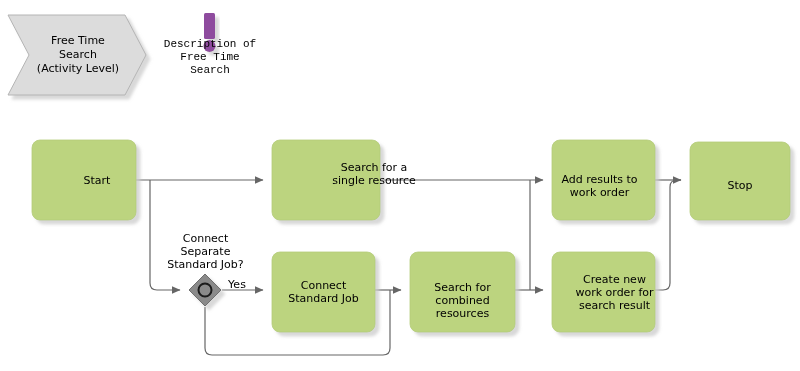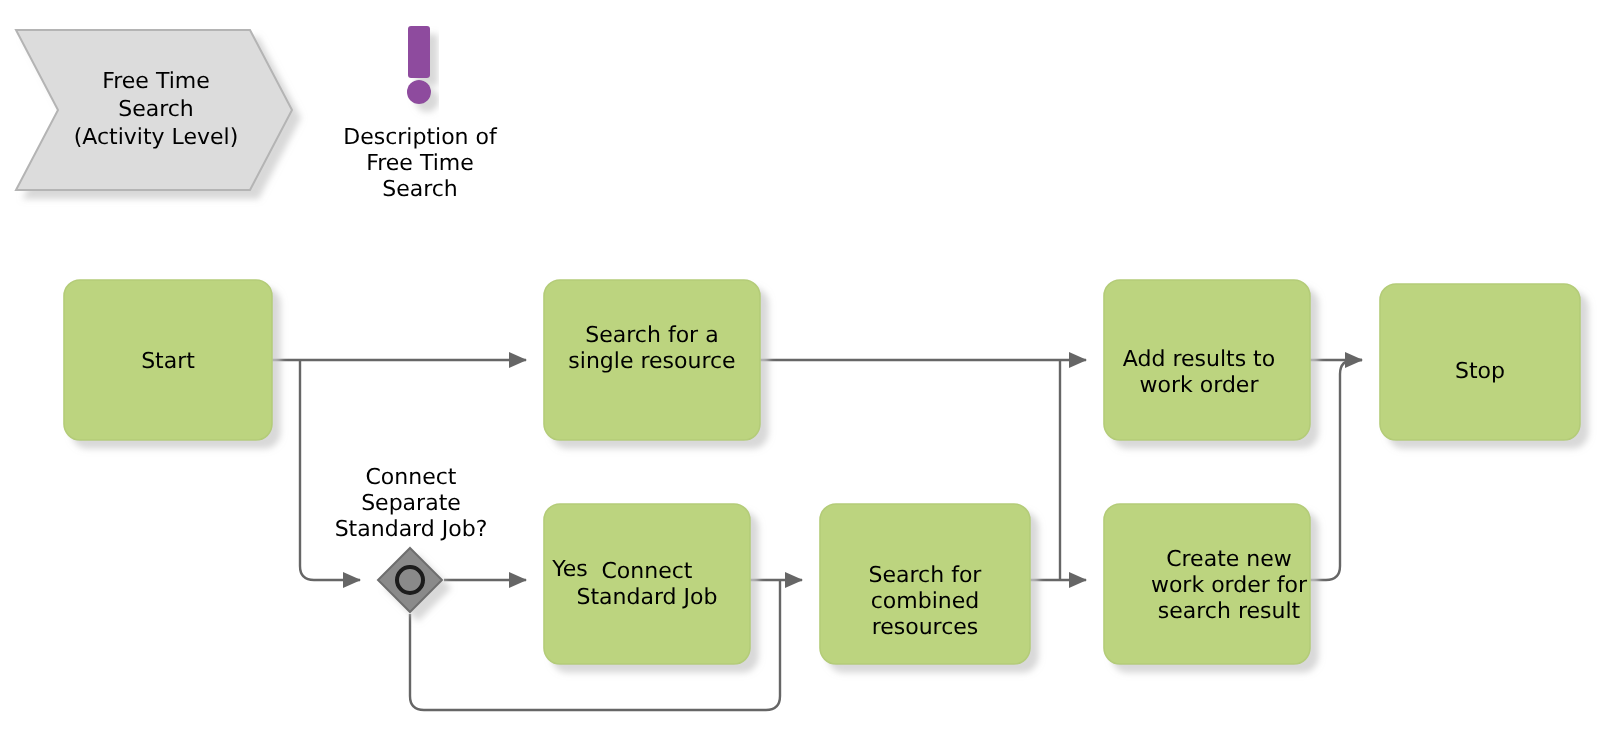--- a/index.html
+++ b/index.html
@@ -159,7 +159,7 @@
 Search
 (Activity Level)</div>
 
-  <div class="note-caption" style="left:160px; top:62px; width:100px;">Description of
+  <div class="note-caption" style="left:160px; top:38px; width:100px;font-family:Liberation Mono, monospace;">Description of
 Free Time
 Search</div>
 

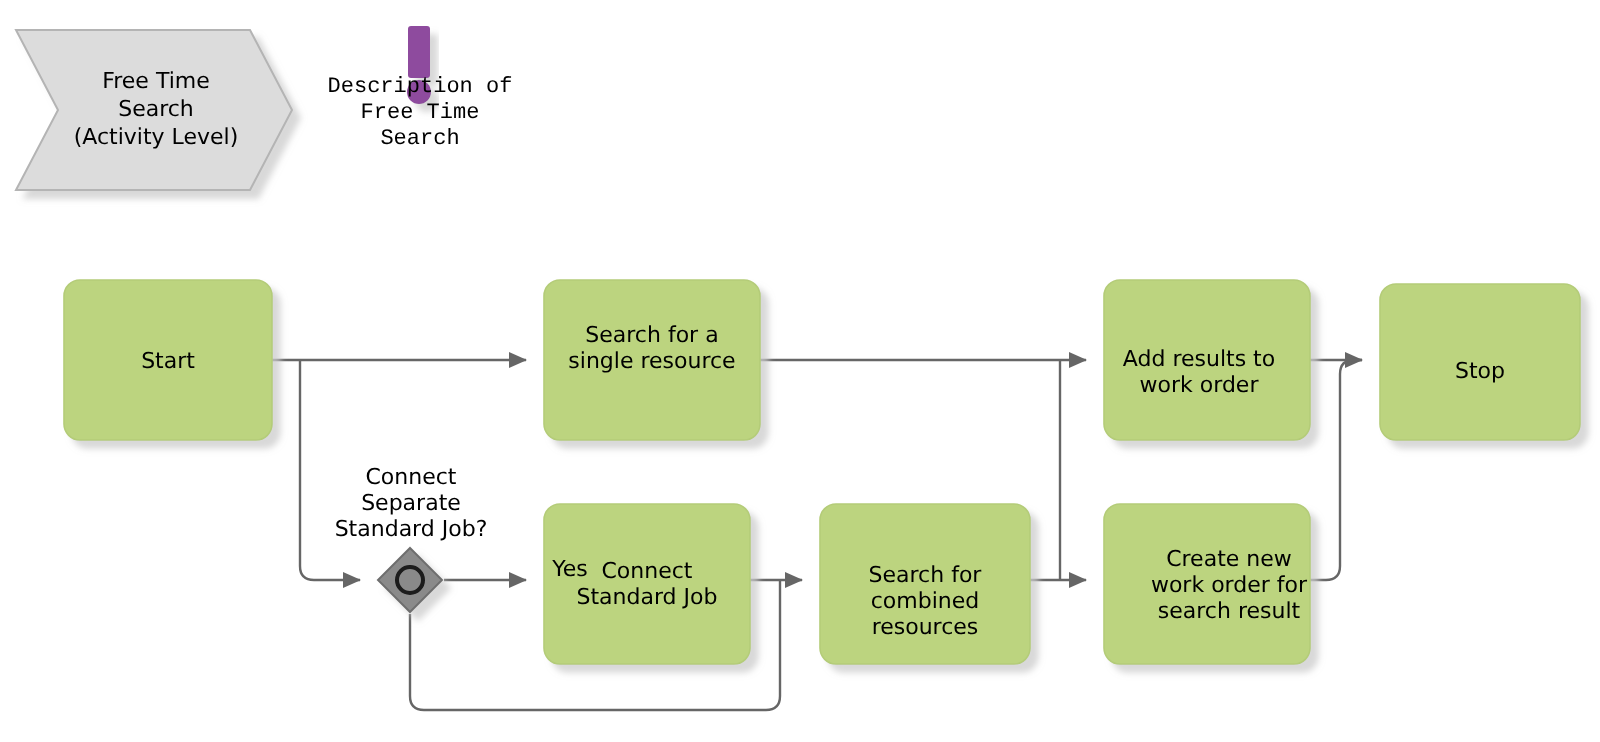--- a/index.html
+++ b/index.html
@@ -165,7 +165,7 @@
 
   <div class="node-label box-label" style="left:32px; top:140px; width:104px; height:80px;">Start</div>
 
-  <div class="node-label box-label" style="left:272px; top:140px; width:108px; height:68px;">Search for a
+  <div class="node-label box-label" style="left:272px; top:140px; width:108px; height:68px;padding-left:48px;">Search for a
 single resource</div>
 
   <div class="node-label box-label" style="left:548px; top:140px; width:103px; height:92px;">Add results to

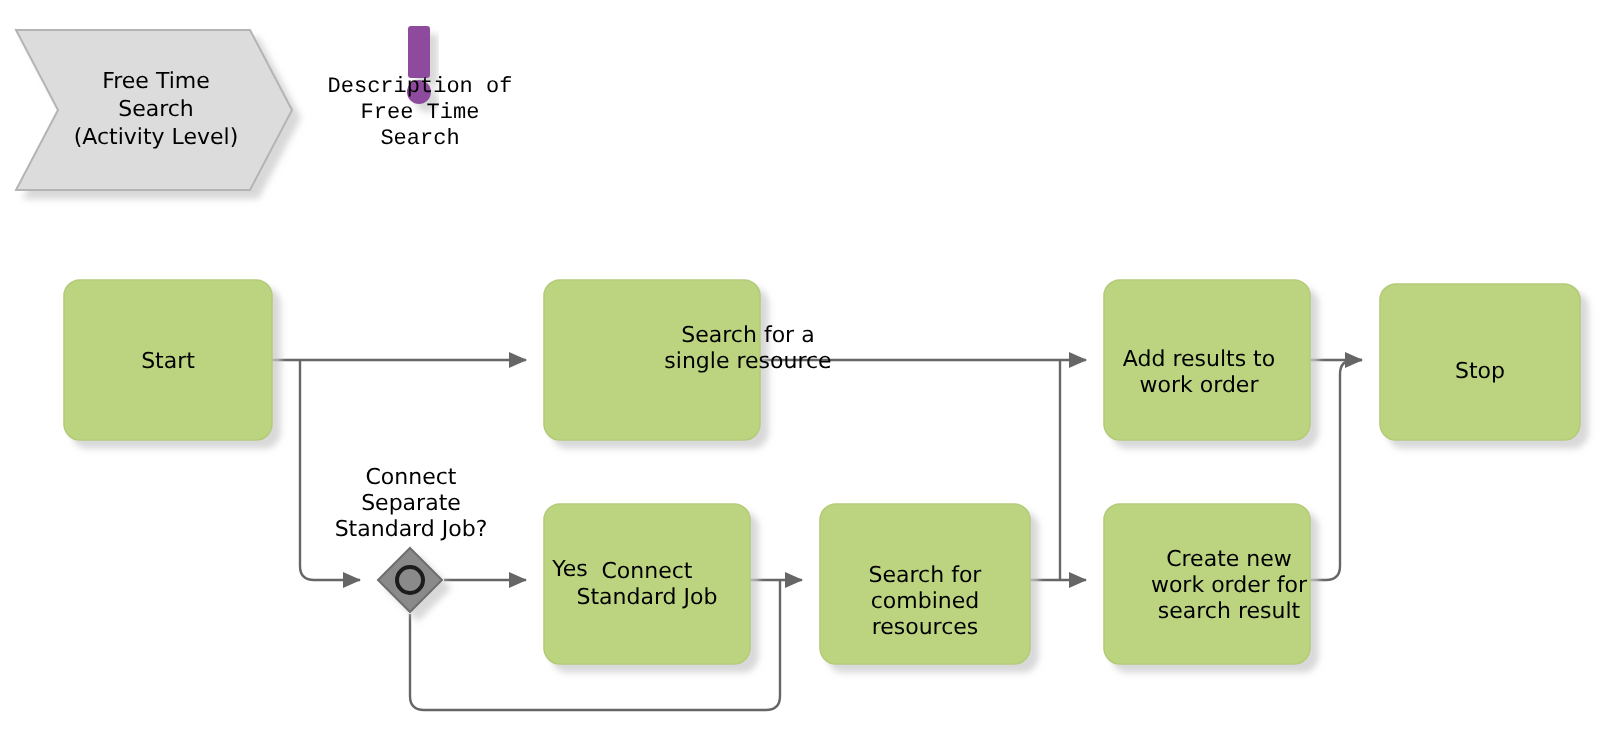--- a/index.html
+++ b/index.html
@@ -163,7 +163,7 @@
 Free Time
 Search</div>
 
-  <div class="node-label box-label" style="left:32px; top:140px; width:104px; height:80px;">Start</div>
+  <div class="node-label box-label" style="left:32px; top:140px; width:104px; height:80px;padding-left:13px;">Start</div>
 
   <div class="node-label box-label" style="left:272px; top:140px; width:108px; height:68px;padding-left:48px;">Search for a
 single resource</div>

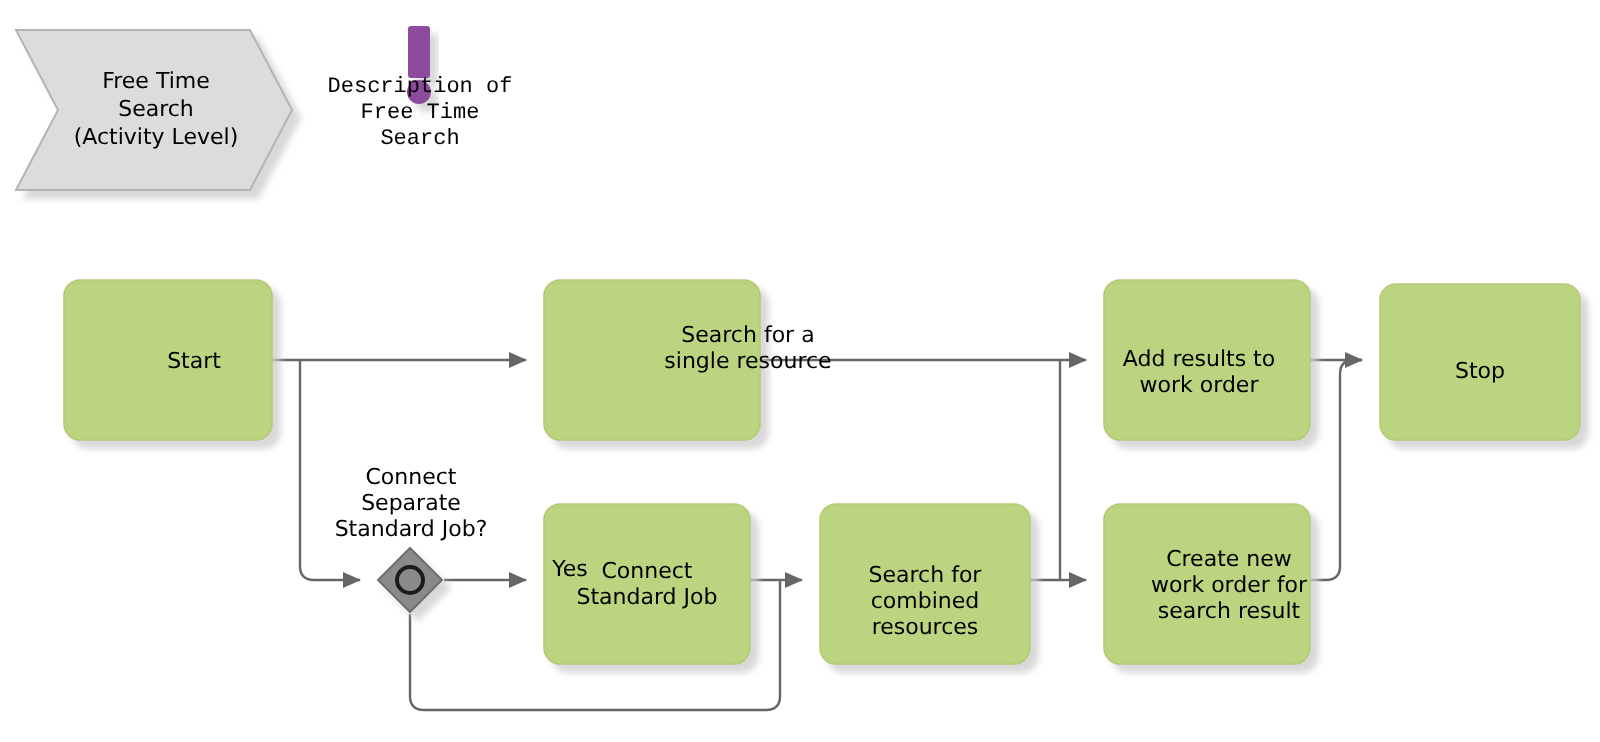--- a/index.html
+++ b/index.html
@@ -188,7 +188,7 @@
 Separate
 Standard Job?</div>
 
-  <div class="edge-label" style="left:224px; top:278px; width:26px;margin-left:48px;">Yes</div>
+  <div class="edge-label" style="left:224px; top:278px; width:26px;">Yes</div>
 
 </div>
 

